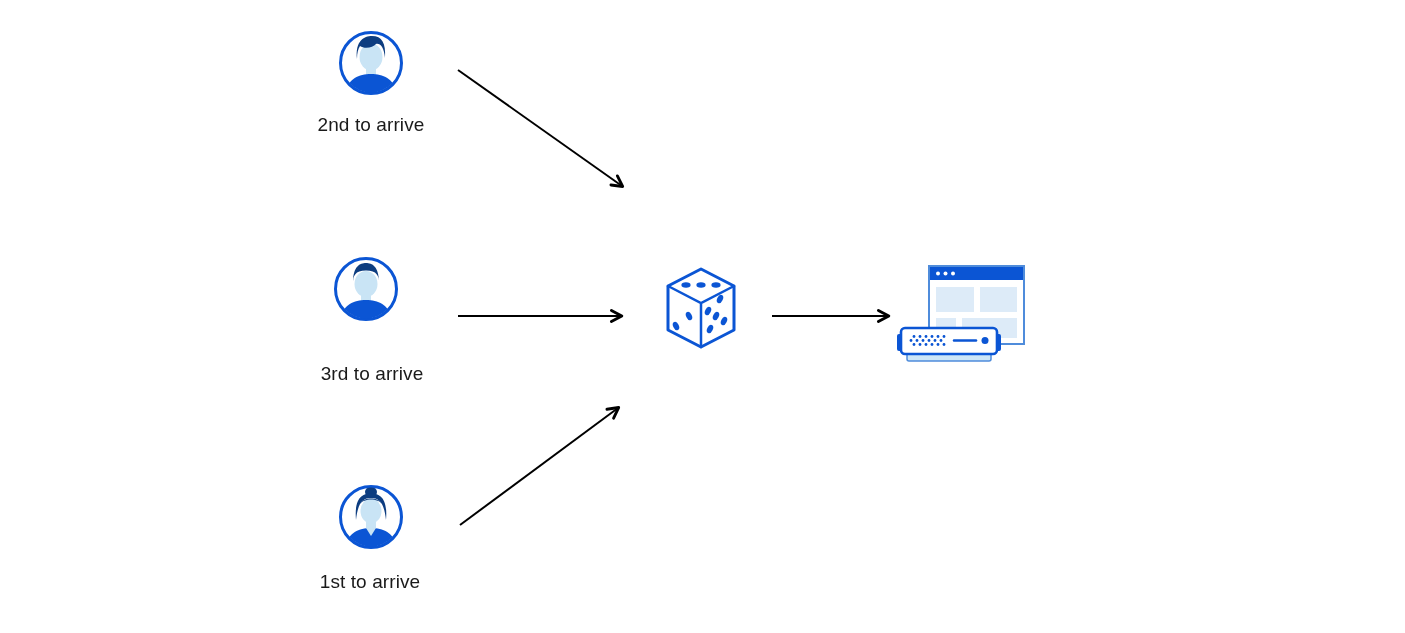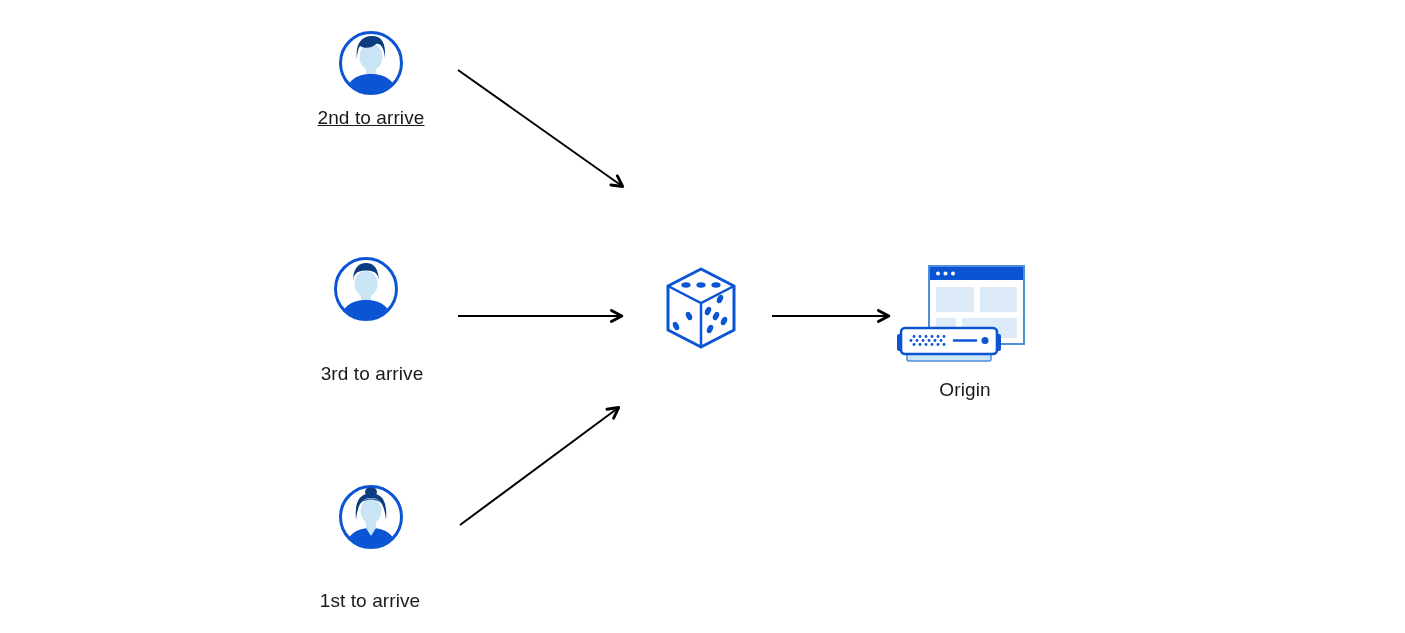--- a/index.html
+++ b/index.html
@@ -72,7 +72,7 @@
         <path class="f-hair" d="M19,29 C17,11 26,6 34,6 C44,6 48,13 47,28 C46,17 42,13 38,14 C35,18 26,19 22,16 C20,19 19,23 19,29 Z"></path>
       </g>
     </svg>
-    <div class="node-label" style="left:-67px;top:77px;text-decoration:underline;">2nd to arrive</div>
+    <div class="node-label" style="left:-67px;top:84px;">2nd to arrive</div>
   </div>
 
   <div class="node" style="left:333px;top:256px;">

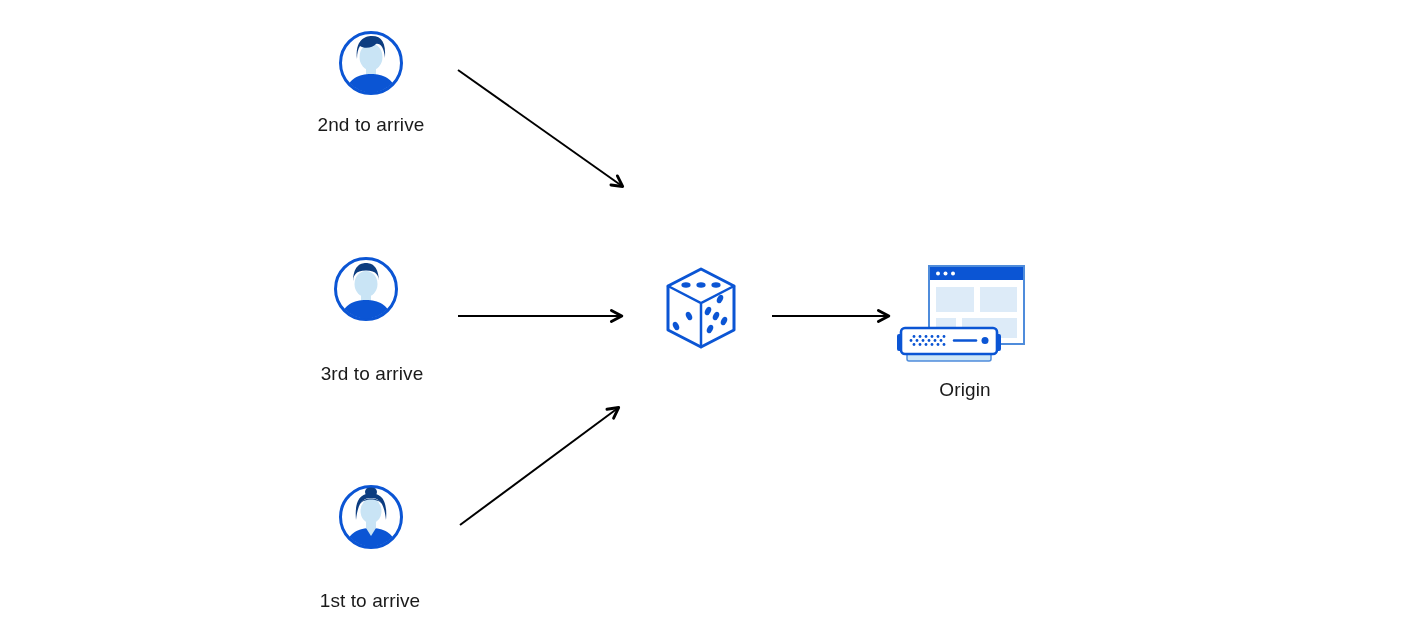--- a/index.html
+++ b/index.html
@@ -178,7 +178,6 @@
         <circle class="f-blue" cx="88" cy="16.5" r="3.5"></circle>
       </g>
     </svg>
-    <div class="node-label" style="left:-32px;top:114px;">Origin</div>
   </div>
 
 </div>

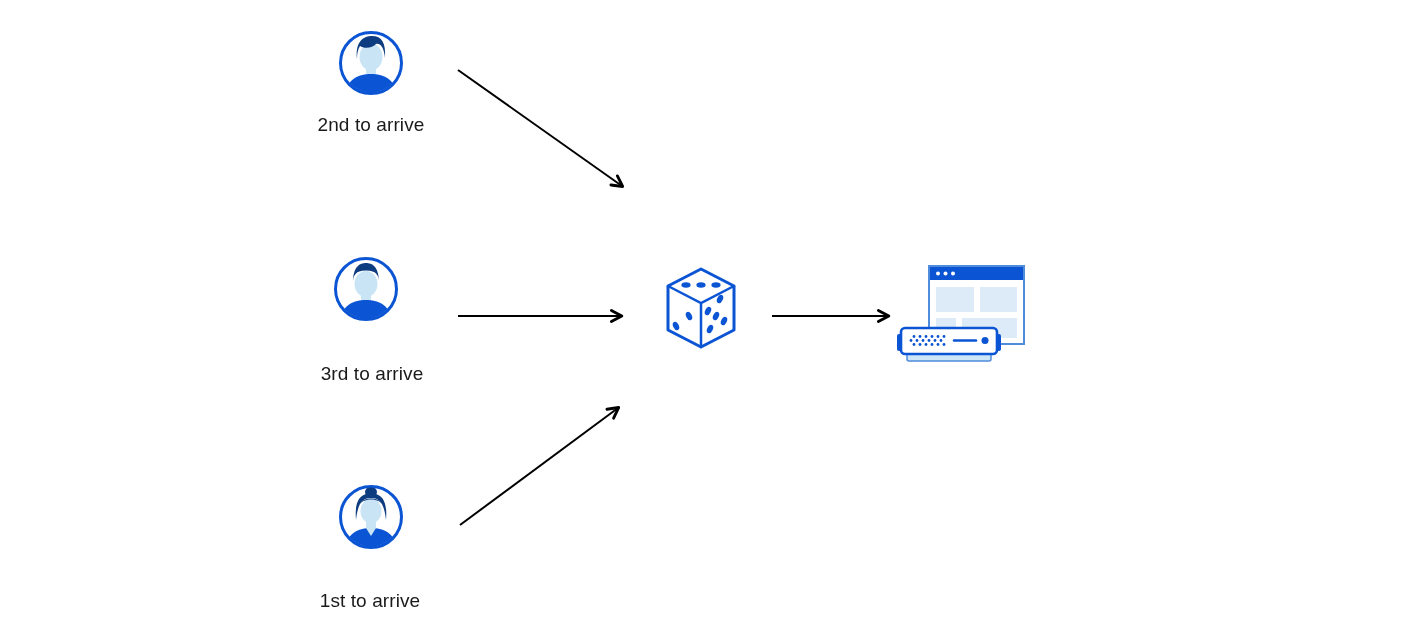--- a/index.html
+++ b/index.html
@@ -111,7 +111,7 @@
         <path class="f-hair" d="M22,20 C26,14 40,14 44,20 C42,16 38,14.5 33,14.5 C28,14.5 24,16 22,20 Z"></path>
       </g>
     </svg>
-    <div class="node-label" style="left:-68px;top:87px;margin-top:19px;">1st to arrive</div>
+    <div class="node-label" style="left:-68px;top:87px;">1st to arrive</div>
   </div>
 
   <div class="node" style="left:665px;top:266px;">

